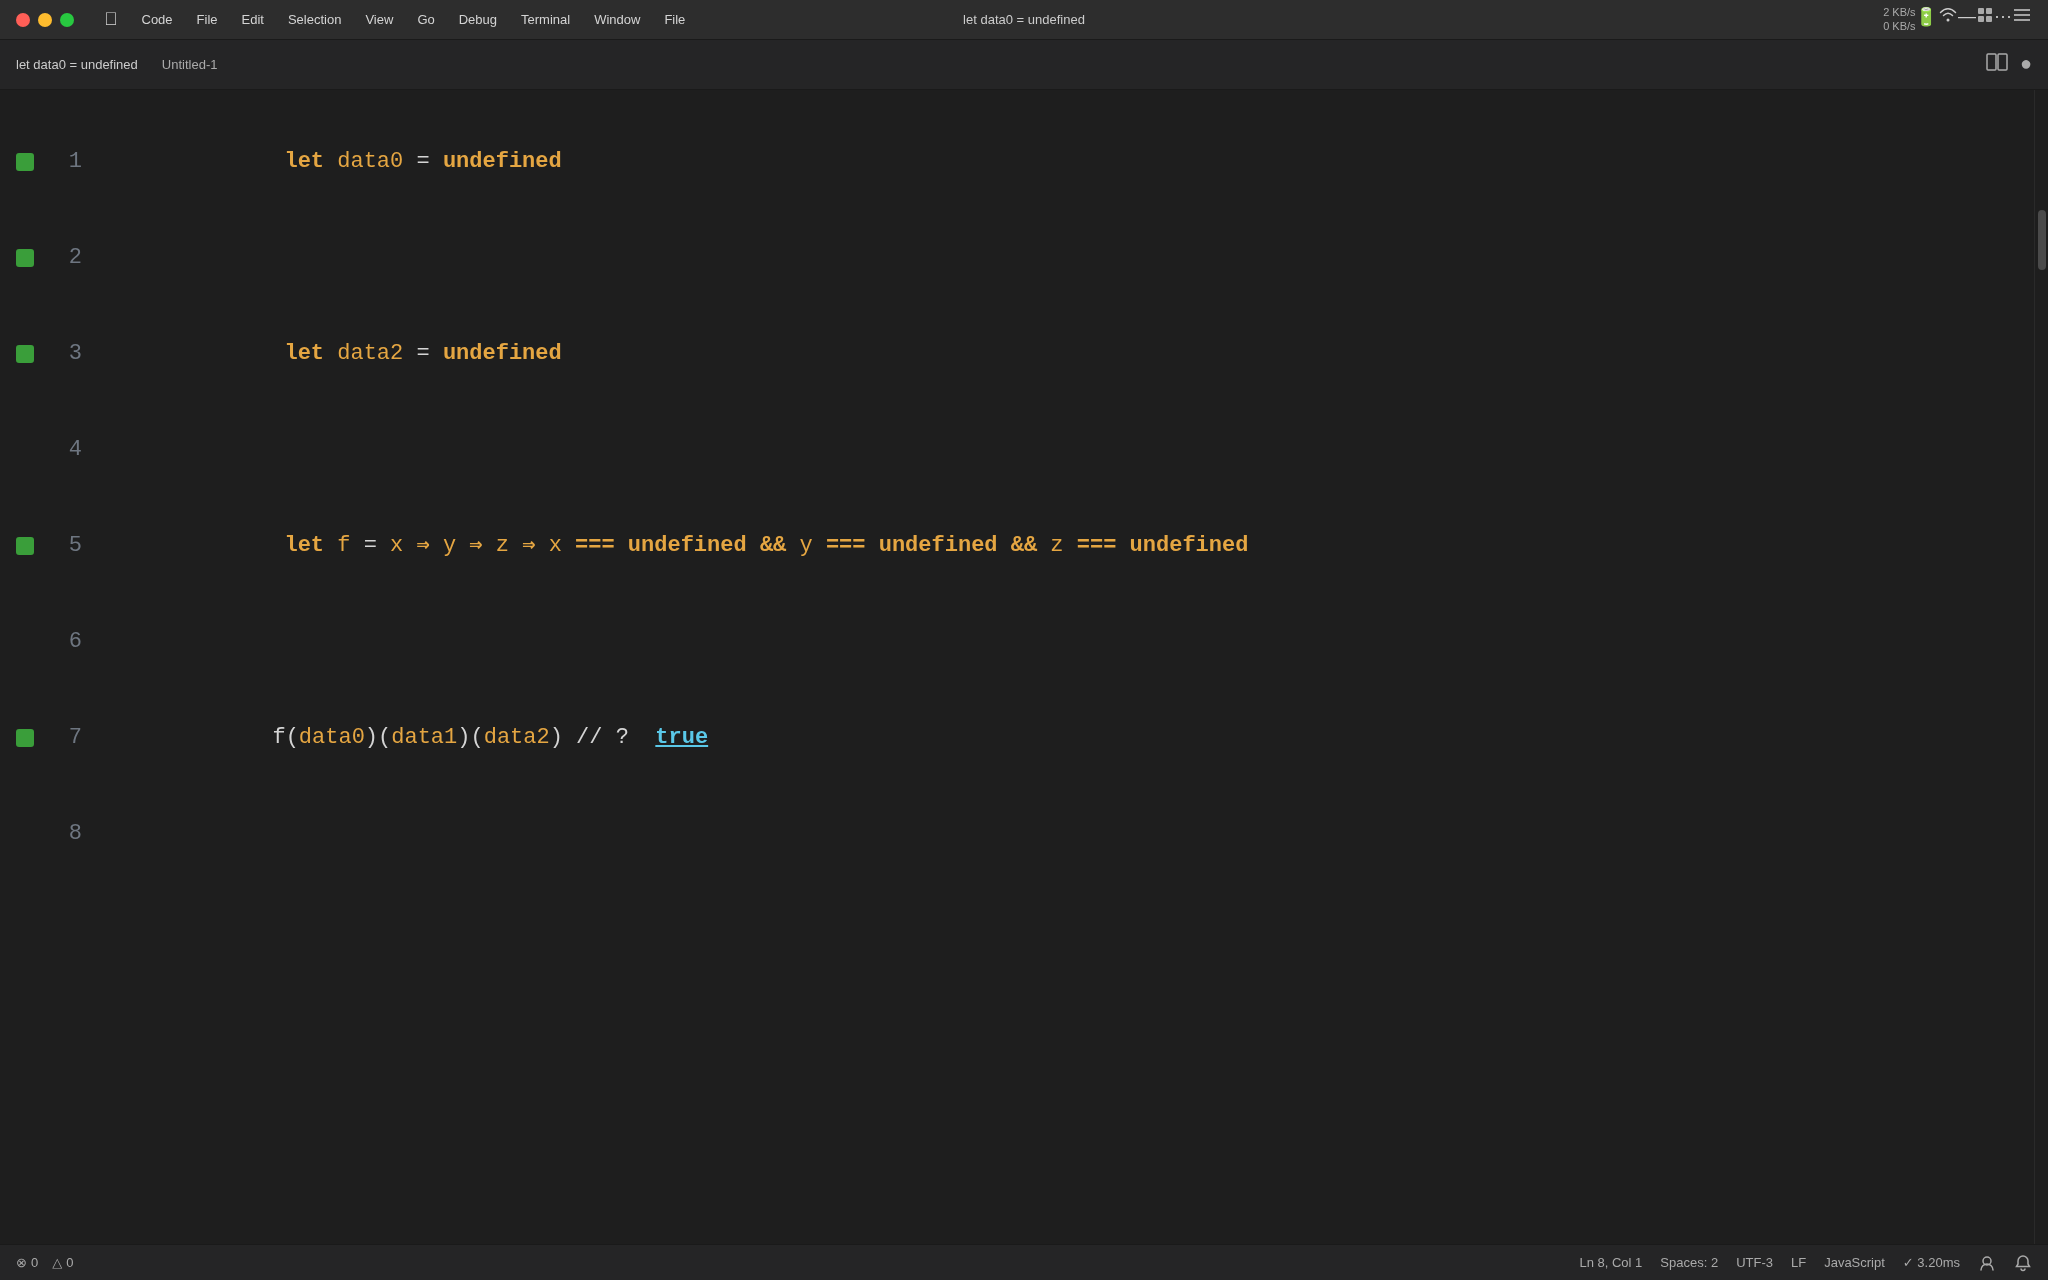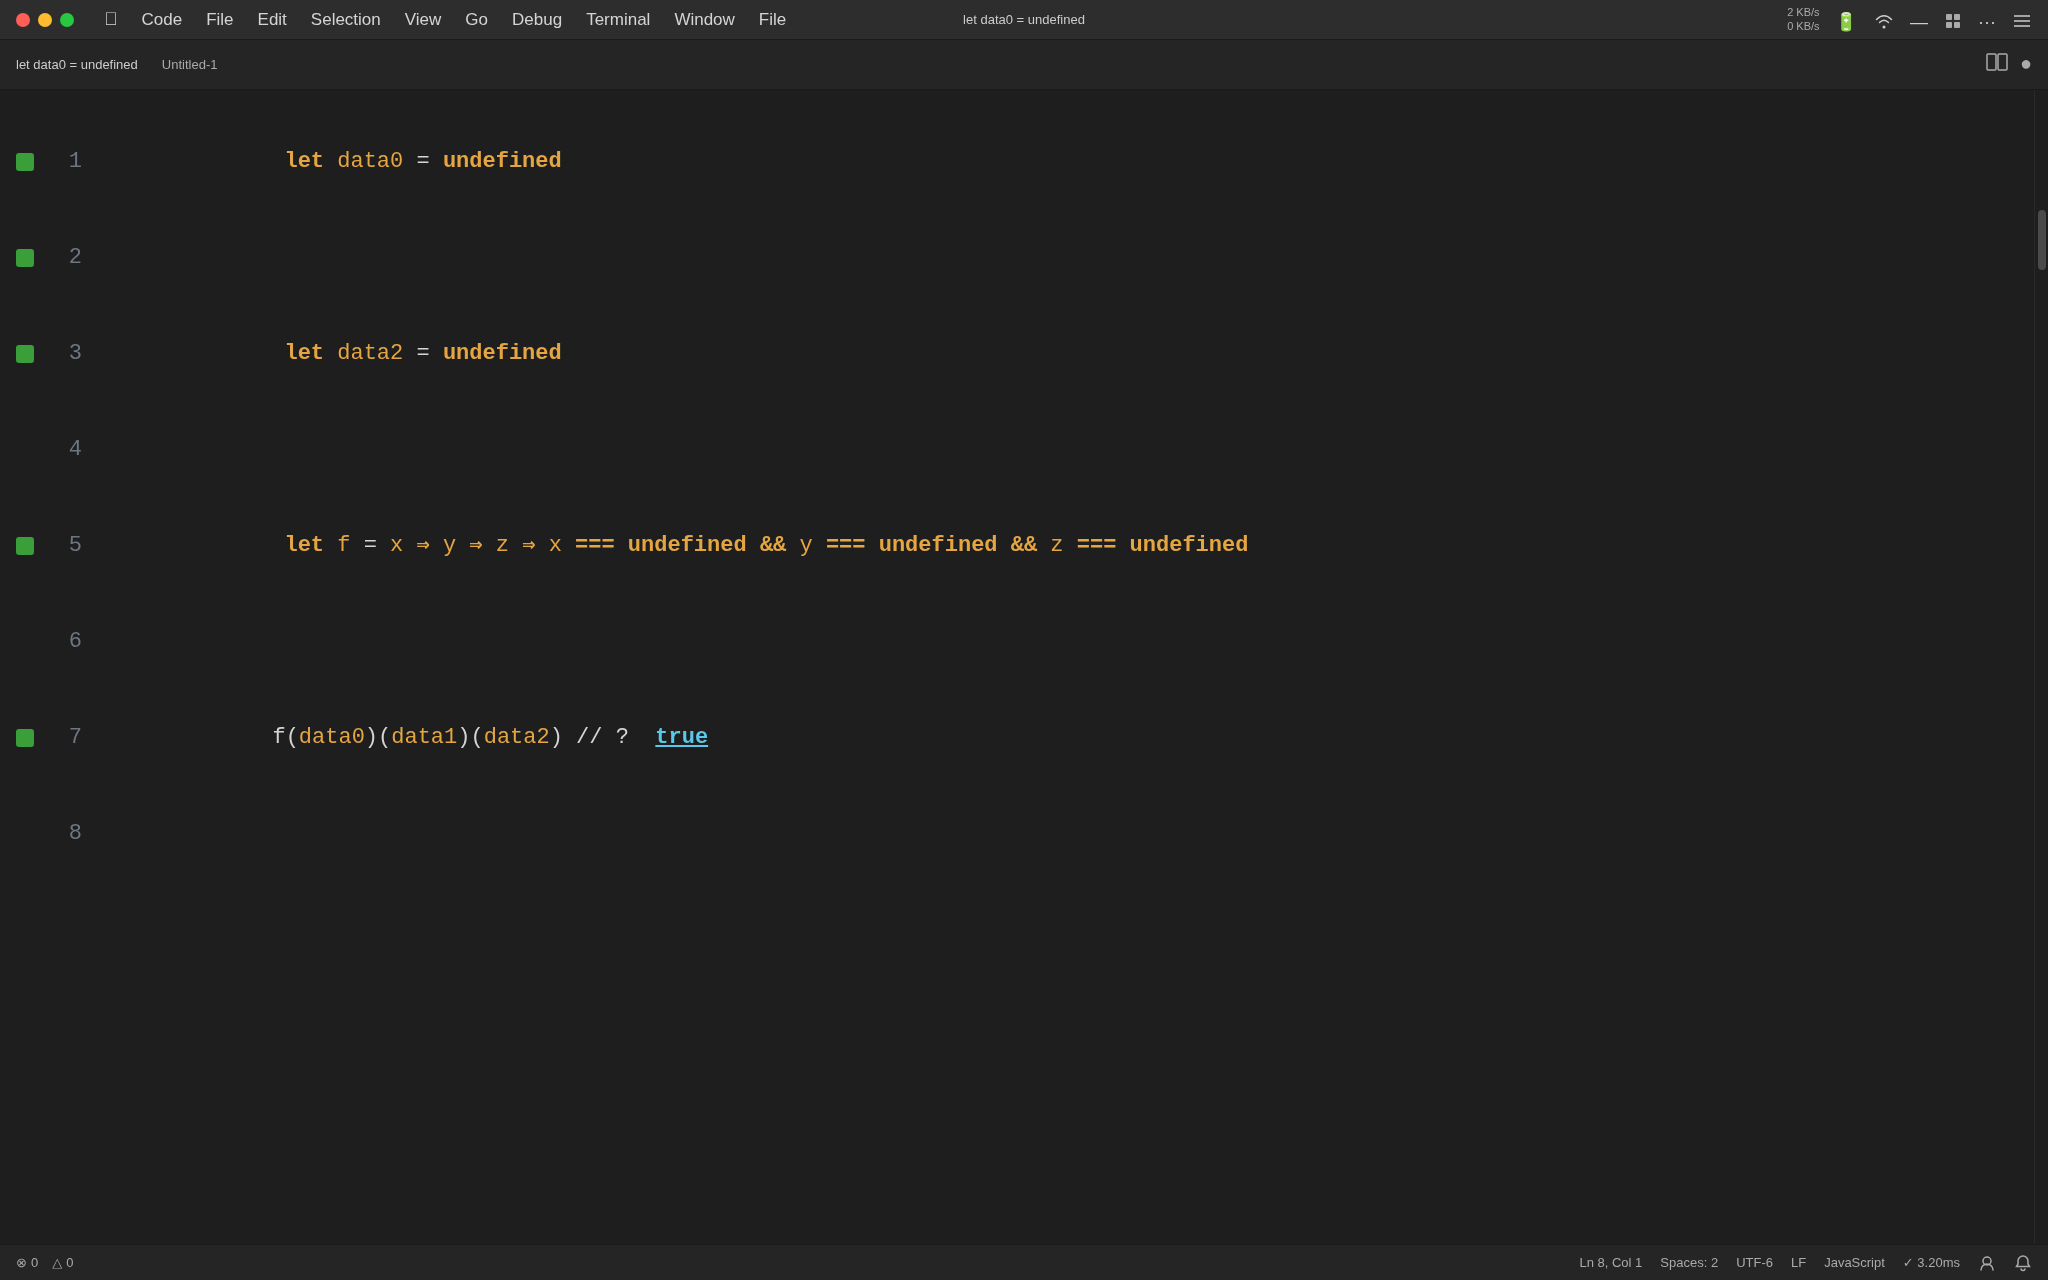--- a/index.html
+++ b/index.html
@@ -57,7 +57,7 @@
 
     .menu-item {
       color: #d4d4d4;
-      font-size: 17px;
+      font-size: 13px;
       padding: 4px 10px;
       border-radius: 4px;
       cursor: default;

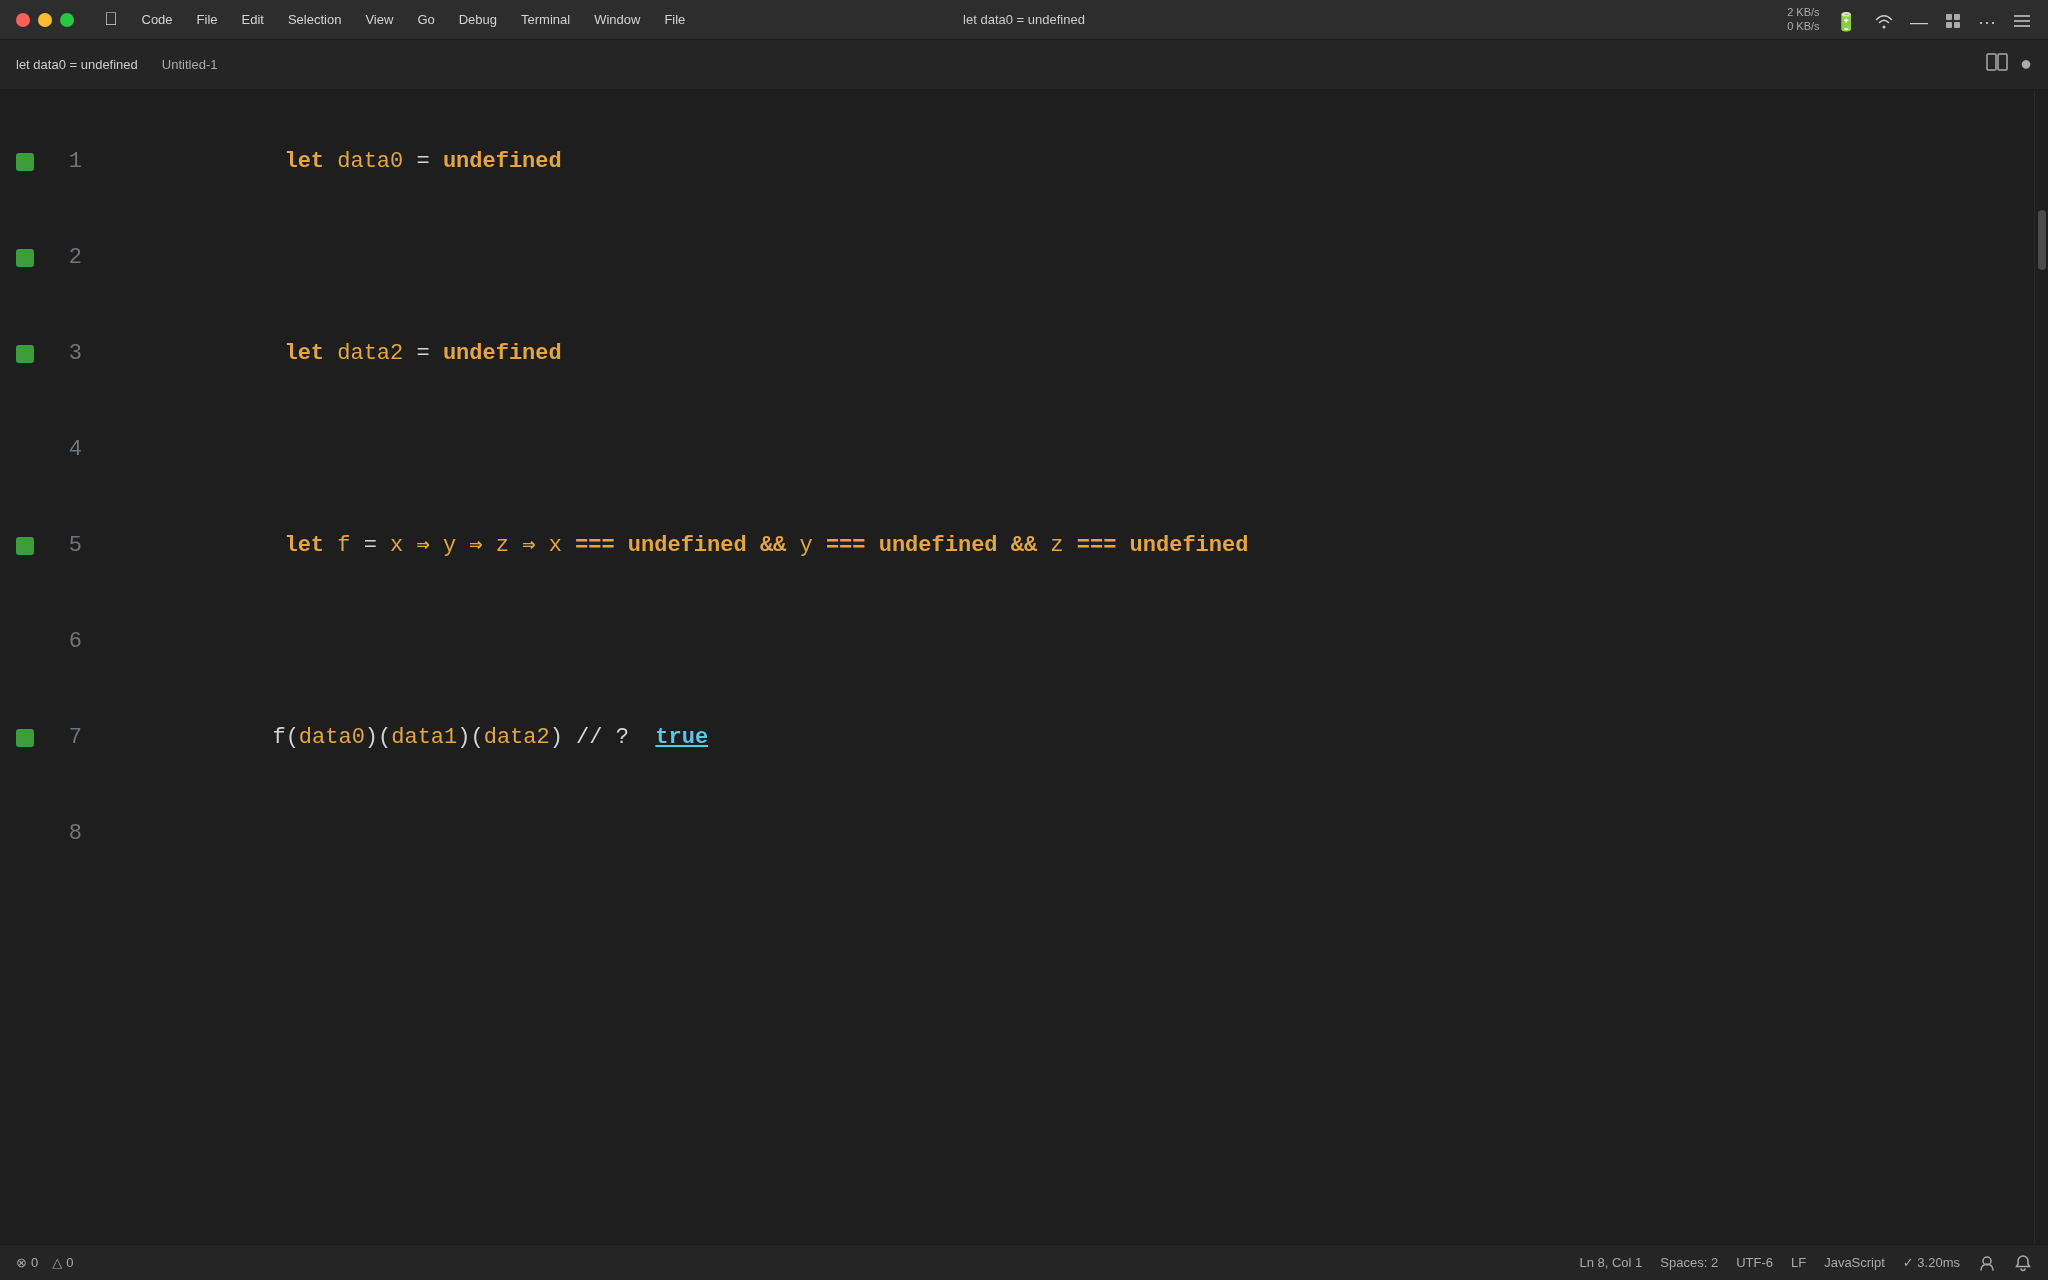--- a/index.html
+++ b/index.html
@@ -79,8 +79,8 @@
 
     .title-bar-right {
       display: flex;
-      align-items: flex-end;
-      gap: 16px;
+      align-items: flex-start;
+      gap: 0;
     }
 
     .title-bar-icon {

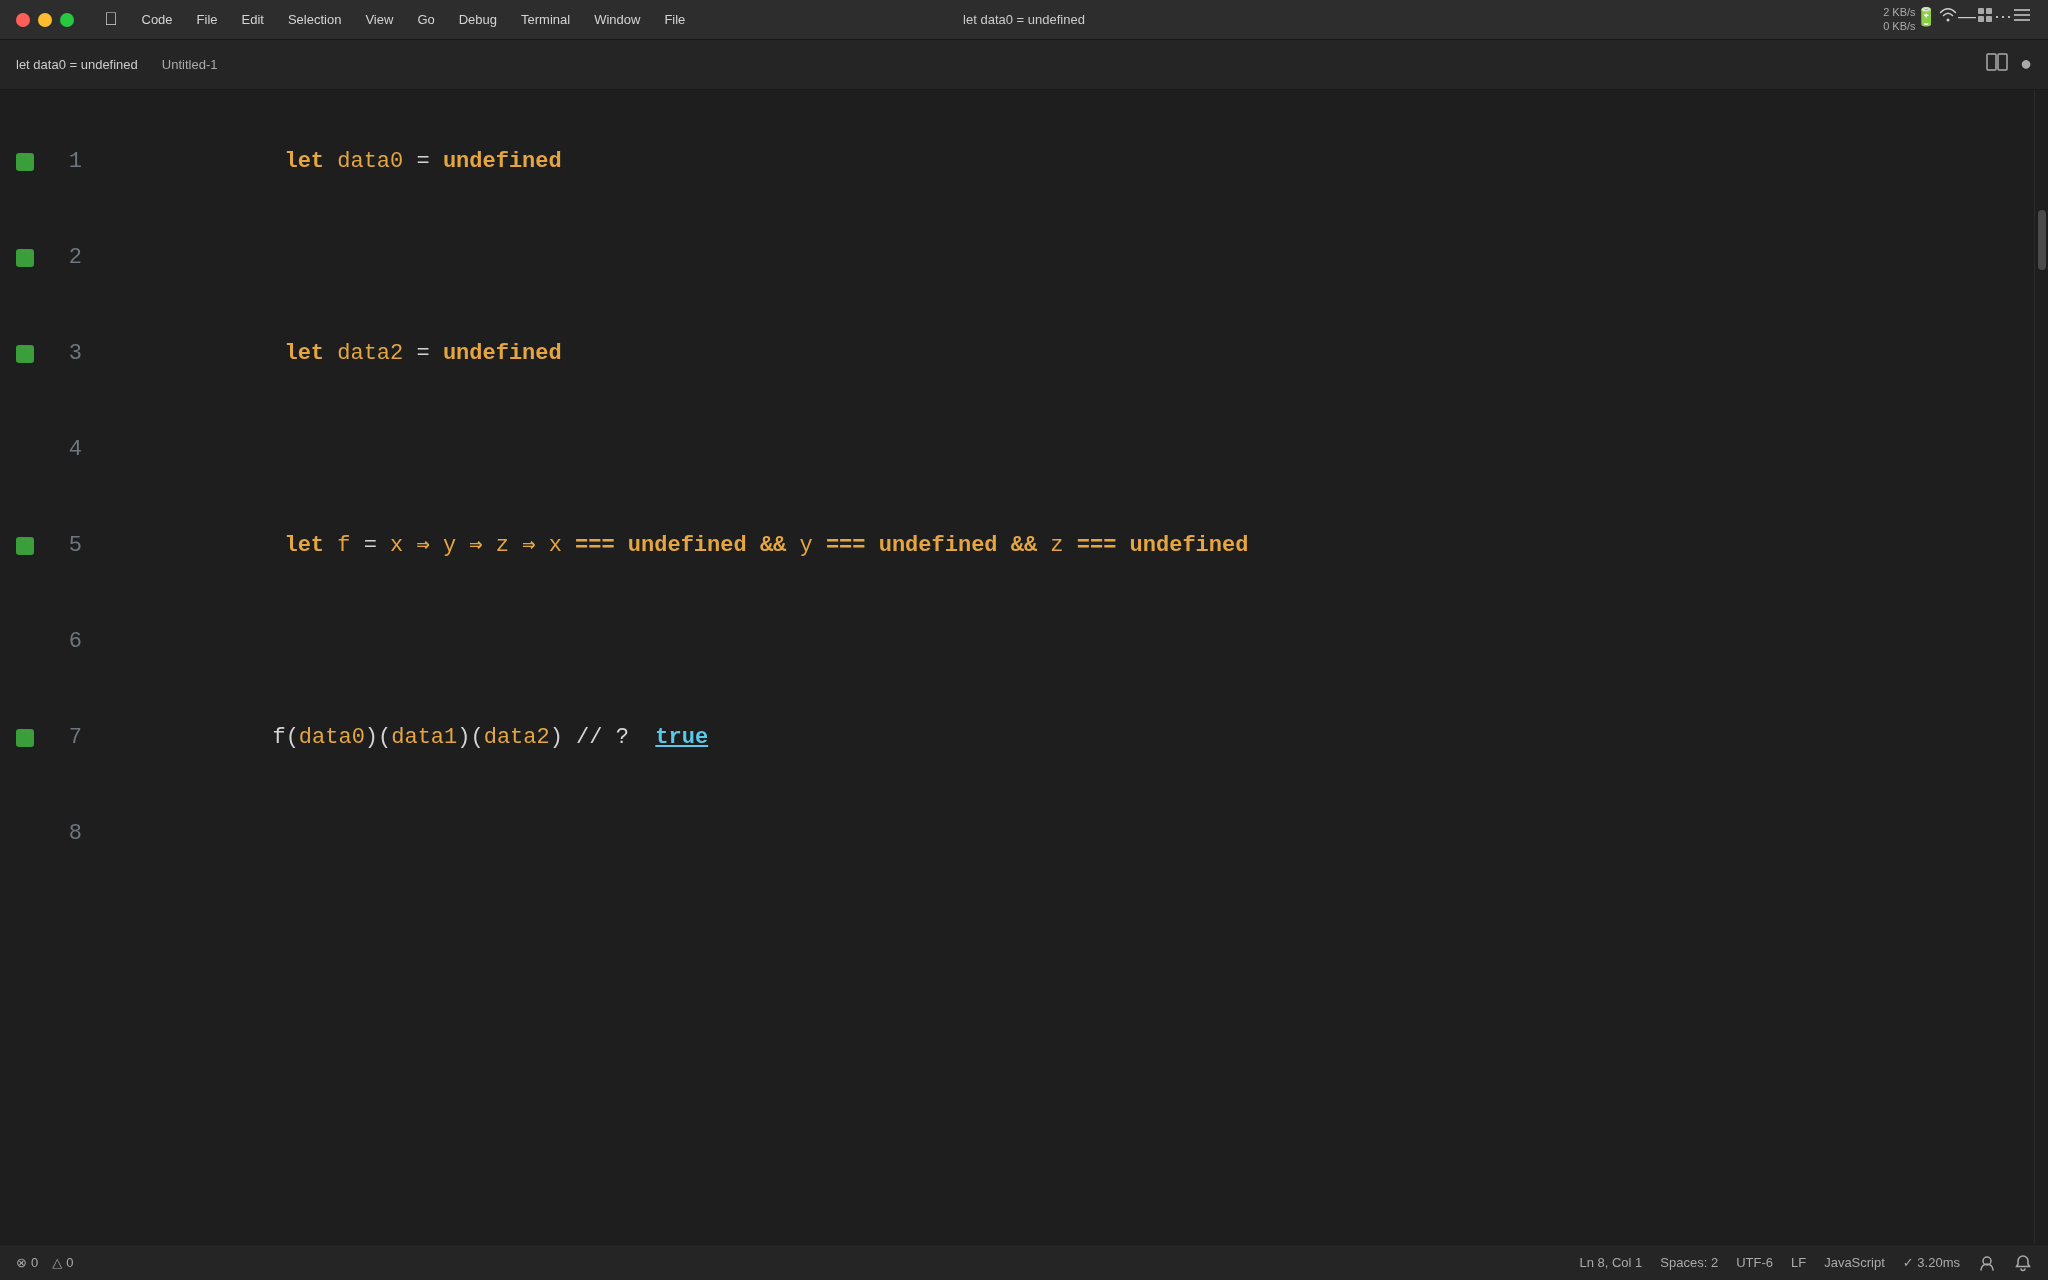--- a/index.html
+++ b/index.html
@@ -430,7 +430,7 @@
   <div class="status-right">
     <span class="status-item">Ln 8, Col 1</span>
     <span class="status-item">Spaces: 2</span>
-    <span class="status-item">UTF-6</span>
+    <span class="status-item">UTF-3</span>
     <span class="status-item">LF</span>
     <span class="status-item">JavaScript</span>
     <span class="status-item">✓ 3.20ms</span>

